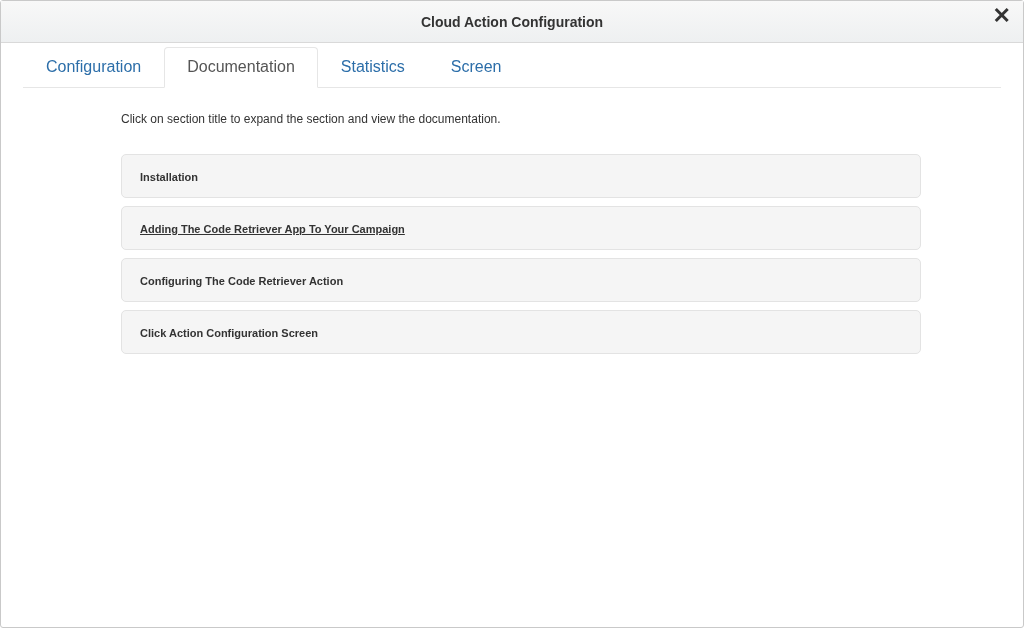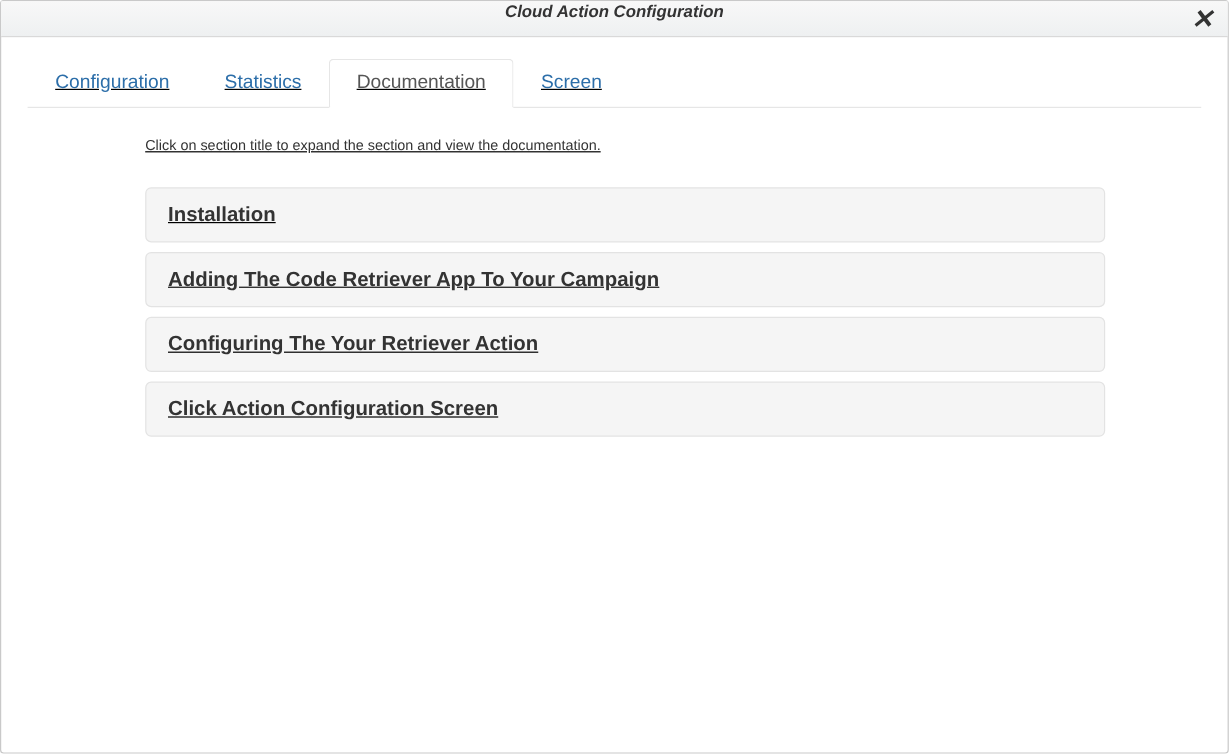--- a/index.html
+++ b/index.html
@@ -23,13 +23,13 @@
       position: relative;
     }
     .titlebar {
-      height: 30px;
+      height: 42px;
       background: linear-gradient(to bottom, #f8f8f8 0%, #eef0f1 100%);
       border-bottom: 1px solid #d9d9d9;
       position: relative;
       display: flex;
+      align-items: center;
       justify-content: center;
-      font-style: italic;
     }
     .titlebar-title {
       font-size: 14px;

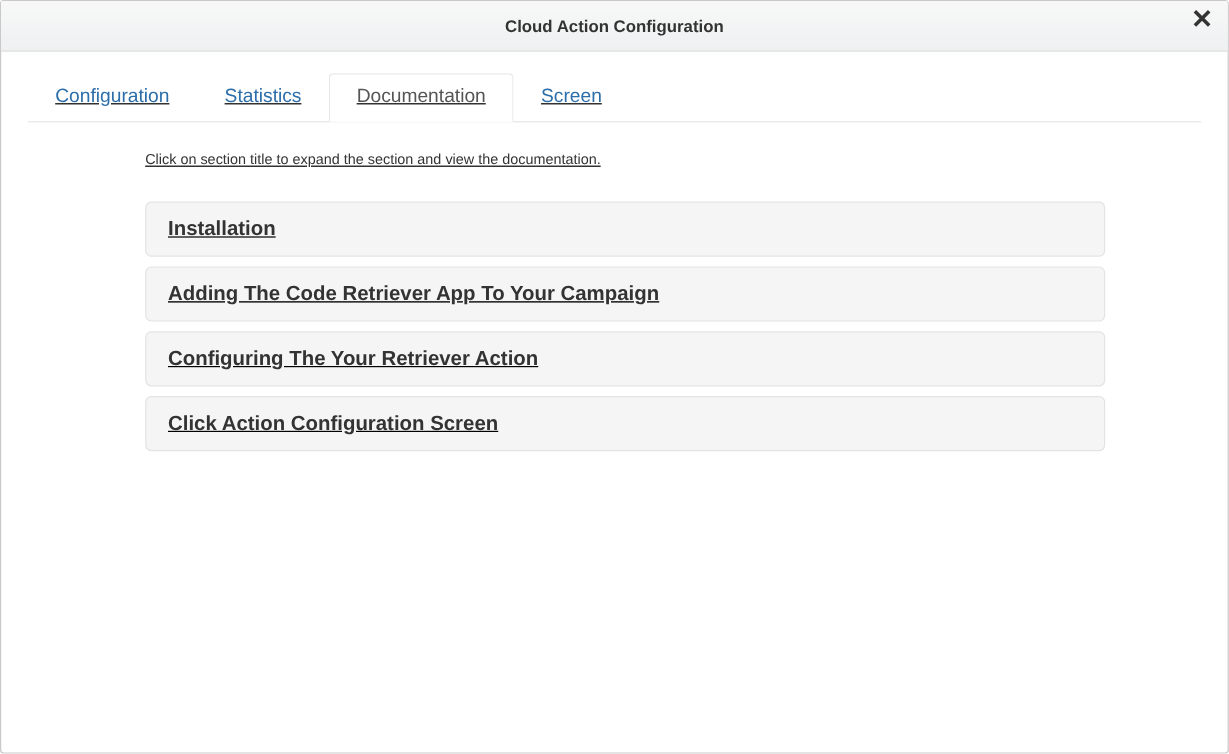--- a/index.html
+++ b/index.html
@@ -48,8 +48,7 @@
       padding: 0 4px;
     }
     .content {
-      padding: 18px 22px;
-      text-decoration: underline;
+      padding: 4px 22px;
     }
     .tabs {
       display: flex;

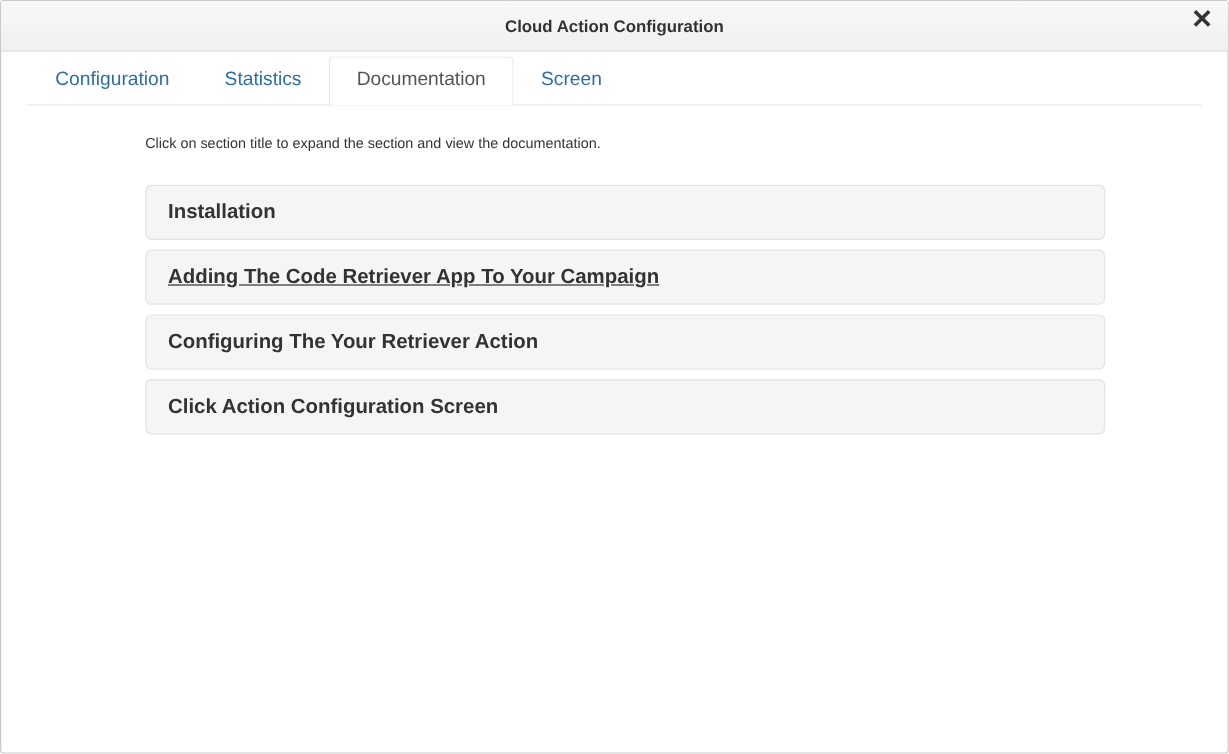--- a/index.html
+++ b/index.html
@@ -117,11 +117,11 @@
       <div class="tab">
         <span>Configuration</span>
       </div>
+      <div class="tab active">
+        <span>Documentation</span>
+      </div>
       <div class="tab">
         <span>Statistics</span>
-      </div>
-      <div class="tab active">
-        <span>Documentation</span>
       </div>
       <div class="tab">
         <span>Screen</span>

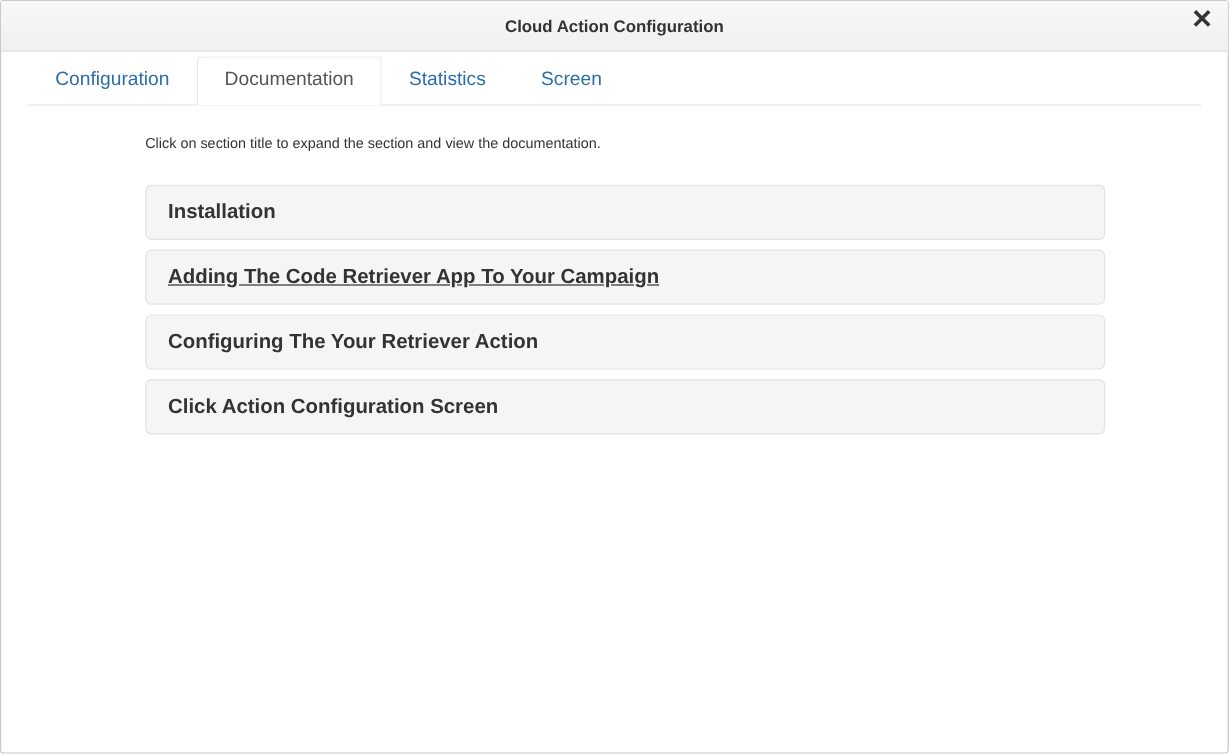--- a/index.html
+++ b/index.html
@@ -92,7 +92,7 @@
       cursor: pointer;
     }
     .accordion-title {
-      font-size: 17px;
+      font-size: 11px;
       font-weight: 700;
       color: #333;
     }

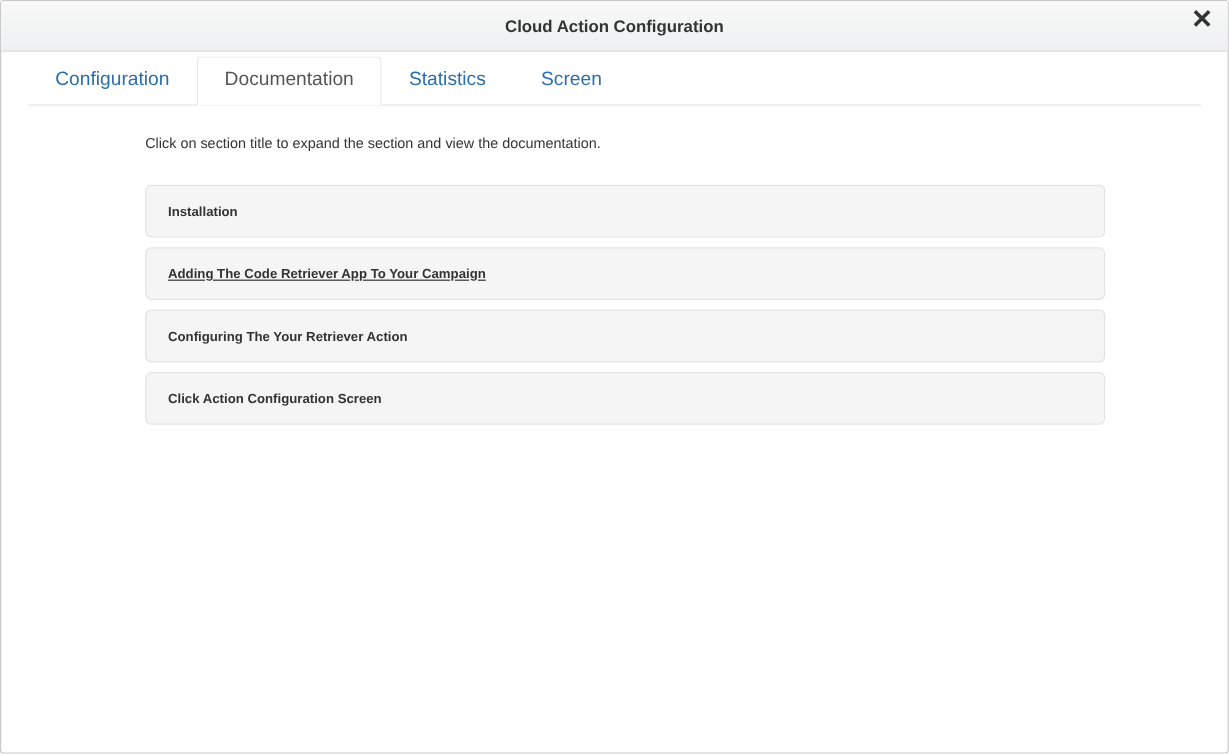--- a/index.html
+++ b/index.html
@@ -142,7 +142,7 @@
         </div>
 
         <div class="accordion-item">
-          <span class="accordion-title">Configuring The Your Retriever Action</span>
+          <span class="accordion-title">Configuring The Code Retriever Action</span>
         </div>
 
         <div class="accordion-item">

